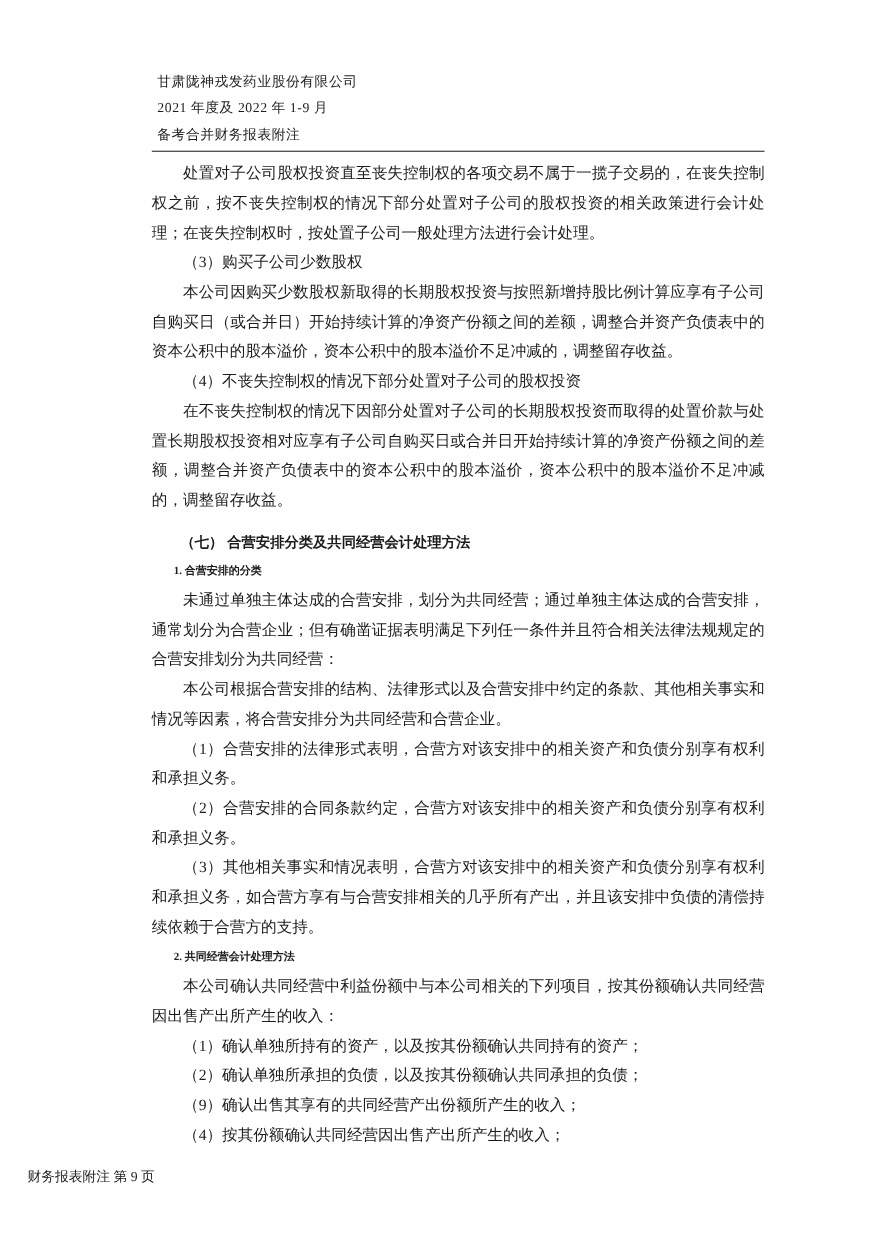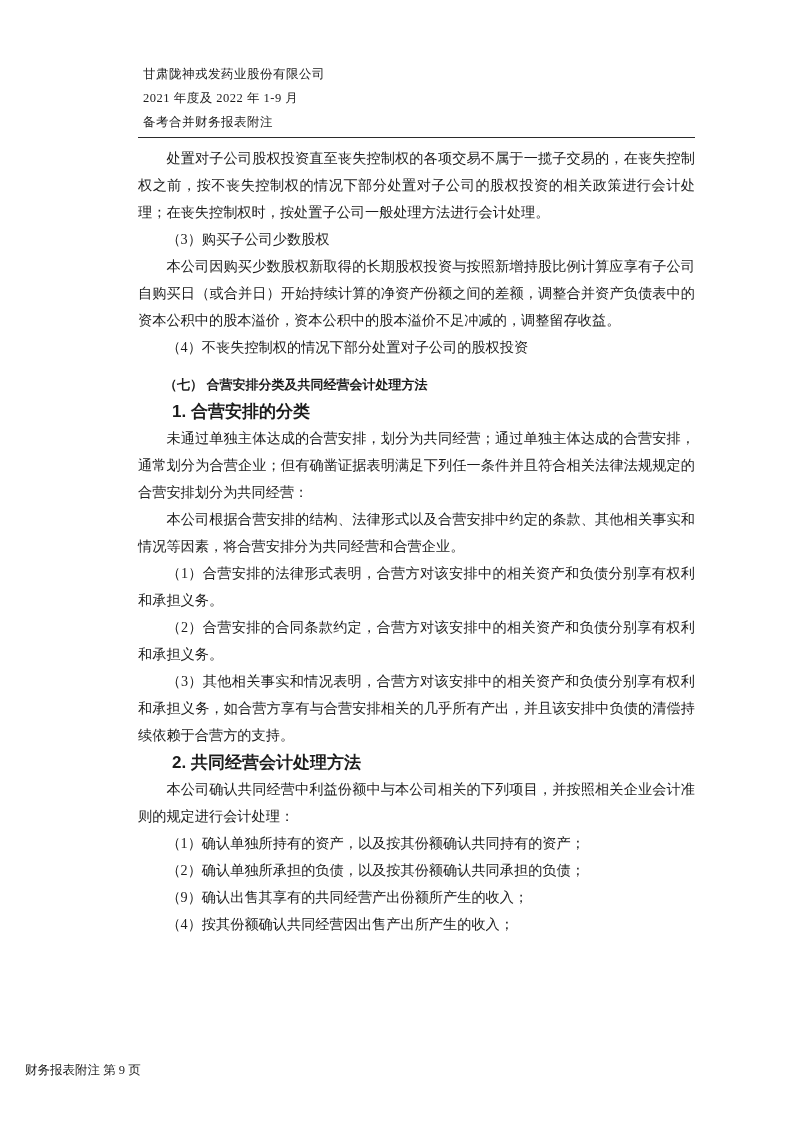--- a/index.html
+++ b/index.html
@@ -75,6 +75,7 @@
       <p>（3）购买子公司少数股权</p>
       <p>本公司因购买少数股权新取得的长期股权投资与按照新增持股比例计算应享有子公司自购买日（或合并日）开始持续计算的净资产份额之间的差额，调整合并资产负债表中的资本公积中的股本溢价，资本公积中的股本溢价不足冲减的，调整留存收益。</p>
       <p>（4）不丧失控制权的情况下部分处置对子公司的股权投资</p>
+      <p>在不丧失控制权的情况下因部分处置对子公司的长期股权投资而取得的处置价款与处置长期股权投资相对应享有子公司自购买日或合并日开始持续计算的净资产份额之间的差额，调整合并资产负债表中的资本公积中的股本溢价，资本公积中的股本溢价不足冲减的，调整留存收益。</p>
       <p class="section-heading">（七） 合营安排分类及共同经营会计处理方法</p>
       <p class="sub-heading">1. 合营安排的分类</p>
       <p>未通过单独主体达成的合营安排，划分为共同经营；通过单独主体达成的合营安排，通常划分为合营企业；但有确凿证据表明满足下列任一条件并且符合相关法律法规规定的合营安排划分为共同经营：</p>

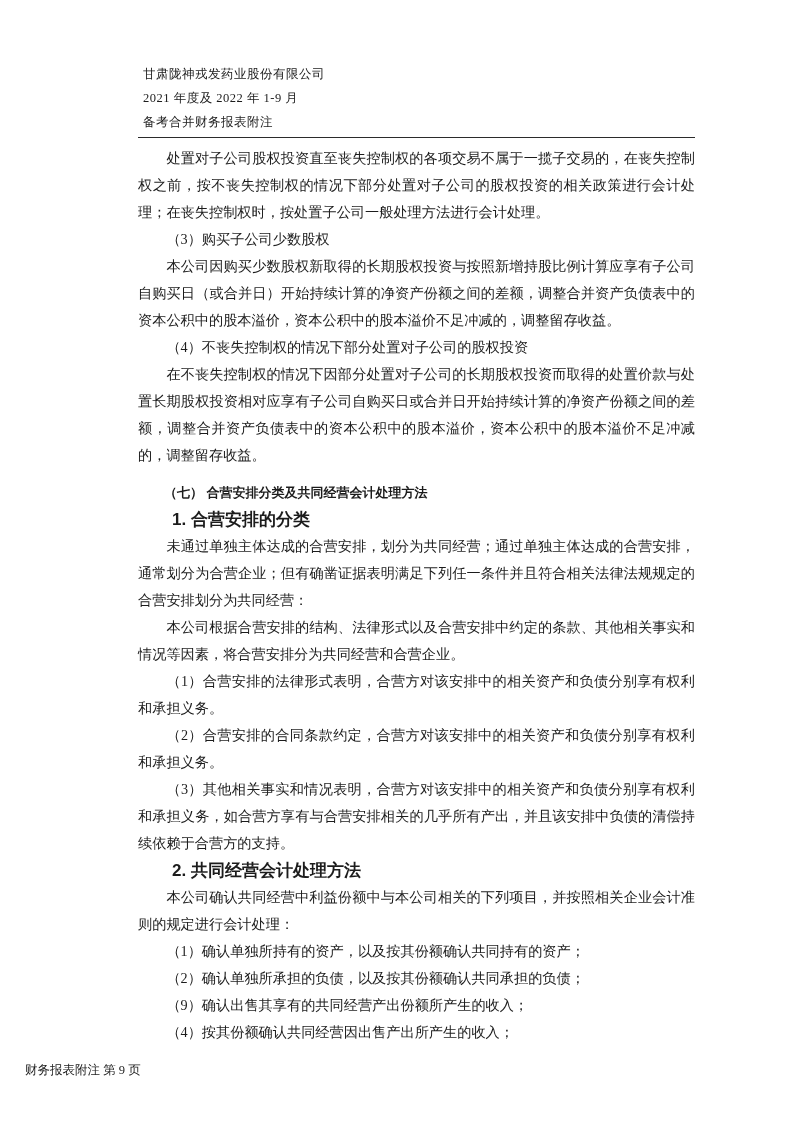--- a/index.html
+++ b/index.html
@@ -44,9 +44,9 @@
     margin-top: 10px;
   }
   .doc-body p.sub-heading {
-    font-family: Liberation Sans, sans-serif;
+    font-family: Liberation Serif, serif;
     font-weight: bold;
-    font-size: 17px;
+    font-size: 10px;
   }
   .page-footer {
     position: absolute;

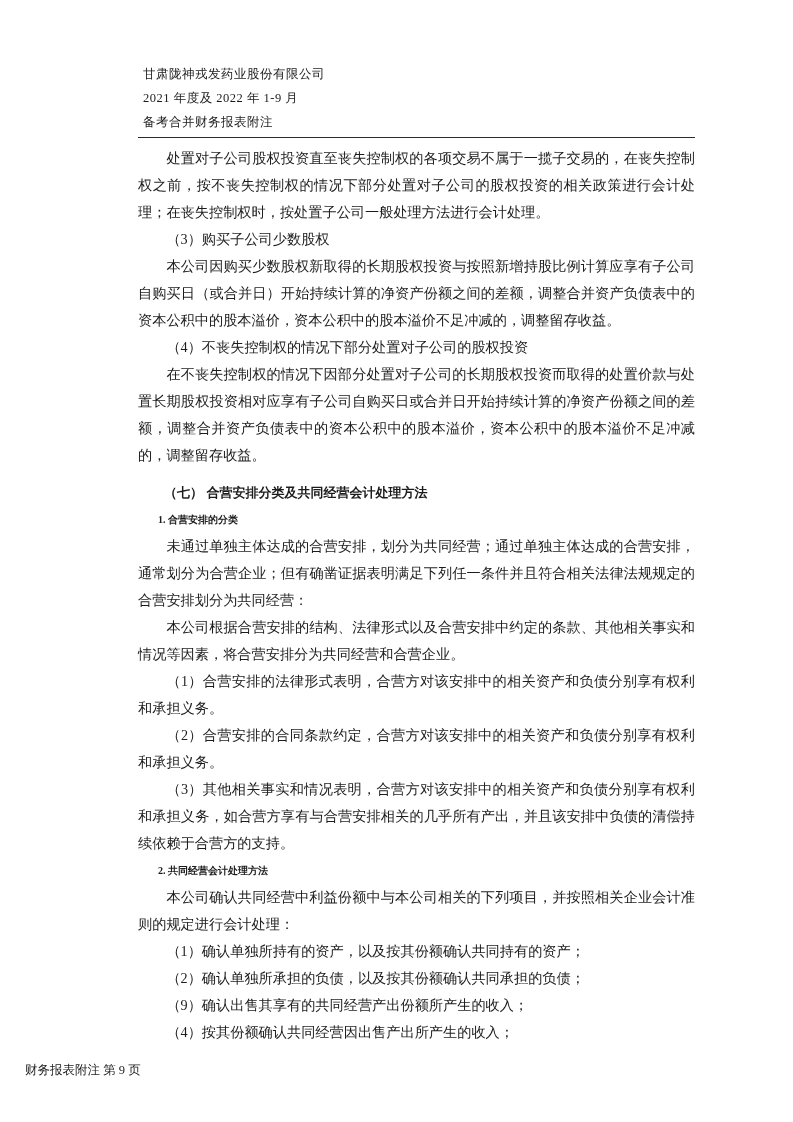--- a/index.html
+++ b/index.html
@@ -84,7 +84,7 @@
       <p>（2）合营安排的合同条款约定，合营方对该安排中的相关资产和负债分别享有权利和承担义务。</p>
       <p>（3）其他相关事实和情况表明，合营方对该安排中的相关资产和负债分别享有权利和承担义务，如合营方享有与合营安排相关的几乎所有产出，并且该安排中负债的清偿持续依赖于合营方的支持。</p>
       <p class="sub-heading">2. 共同经营会计处理方法</p>
-      <p>本公司确认共同经营中利益份额中与本公司相关的下列项目，并按照相关企业会计准则的规定进行会计处理：</p>
+      <p>本公司确认共同经营中利益份额中与本公司相关的下列项目，按其份额确认共同经营因出售产出所产生的收入：</p>
       <p>（1）确认单独所持有的资产，以及按其份额确认共同持有的资产；</p>
       <p>（2）确认单独所承担的负债，以及按其份额确认共同承担的负债；</p>
       <p>（9）确认出售其享有的共同经营产出份额所产生的收入；</p>

